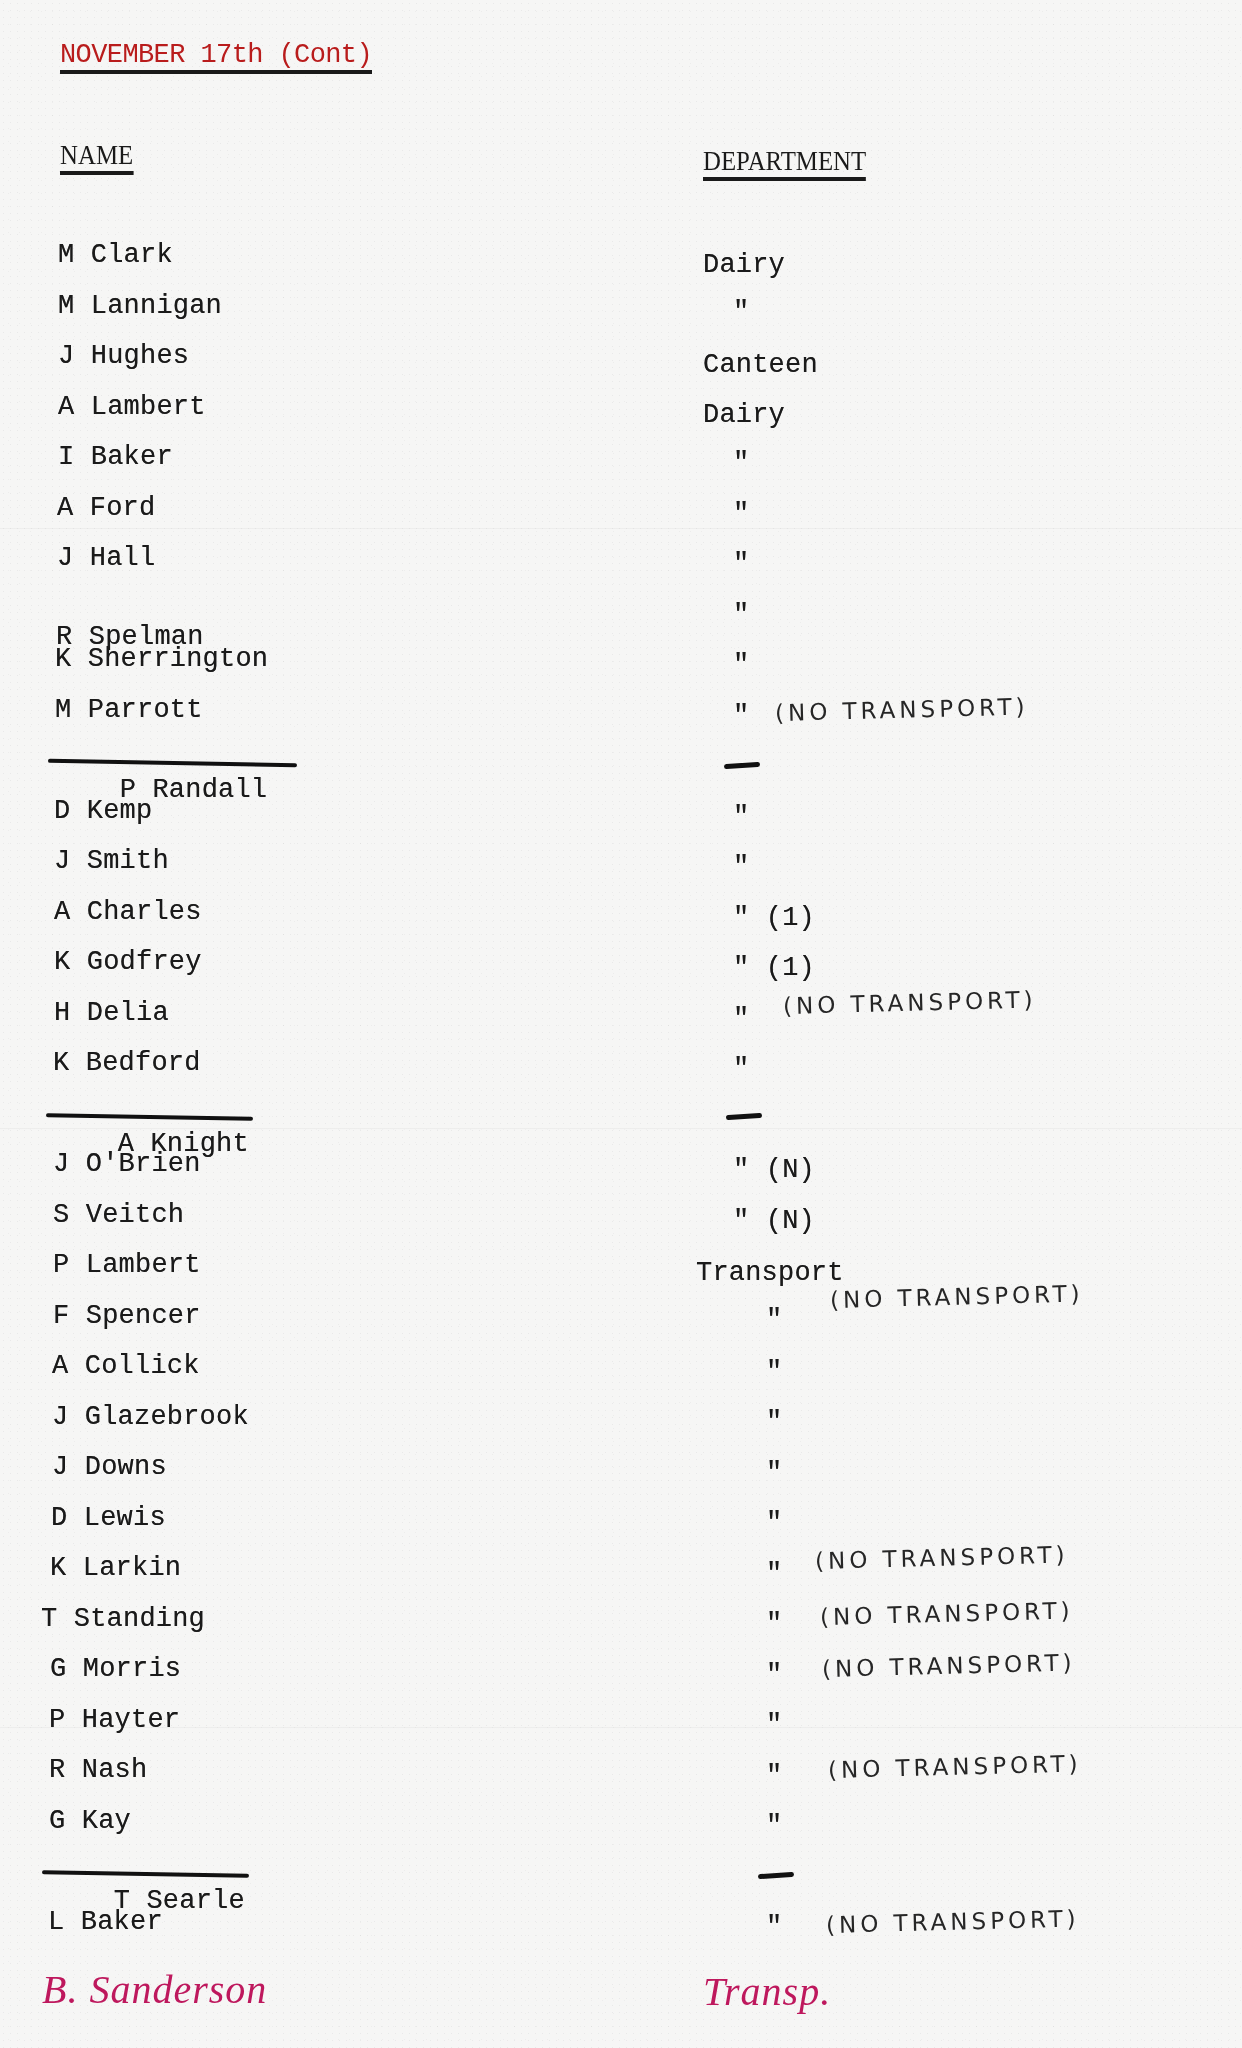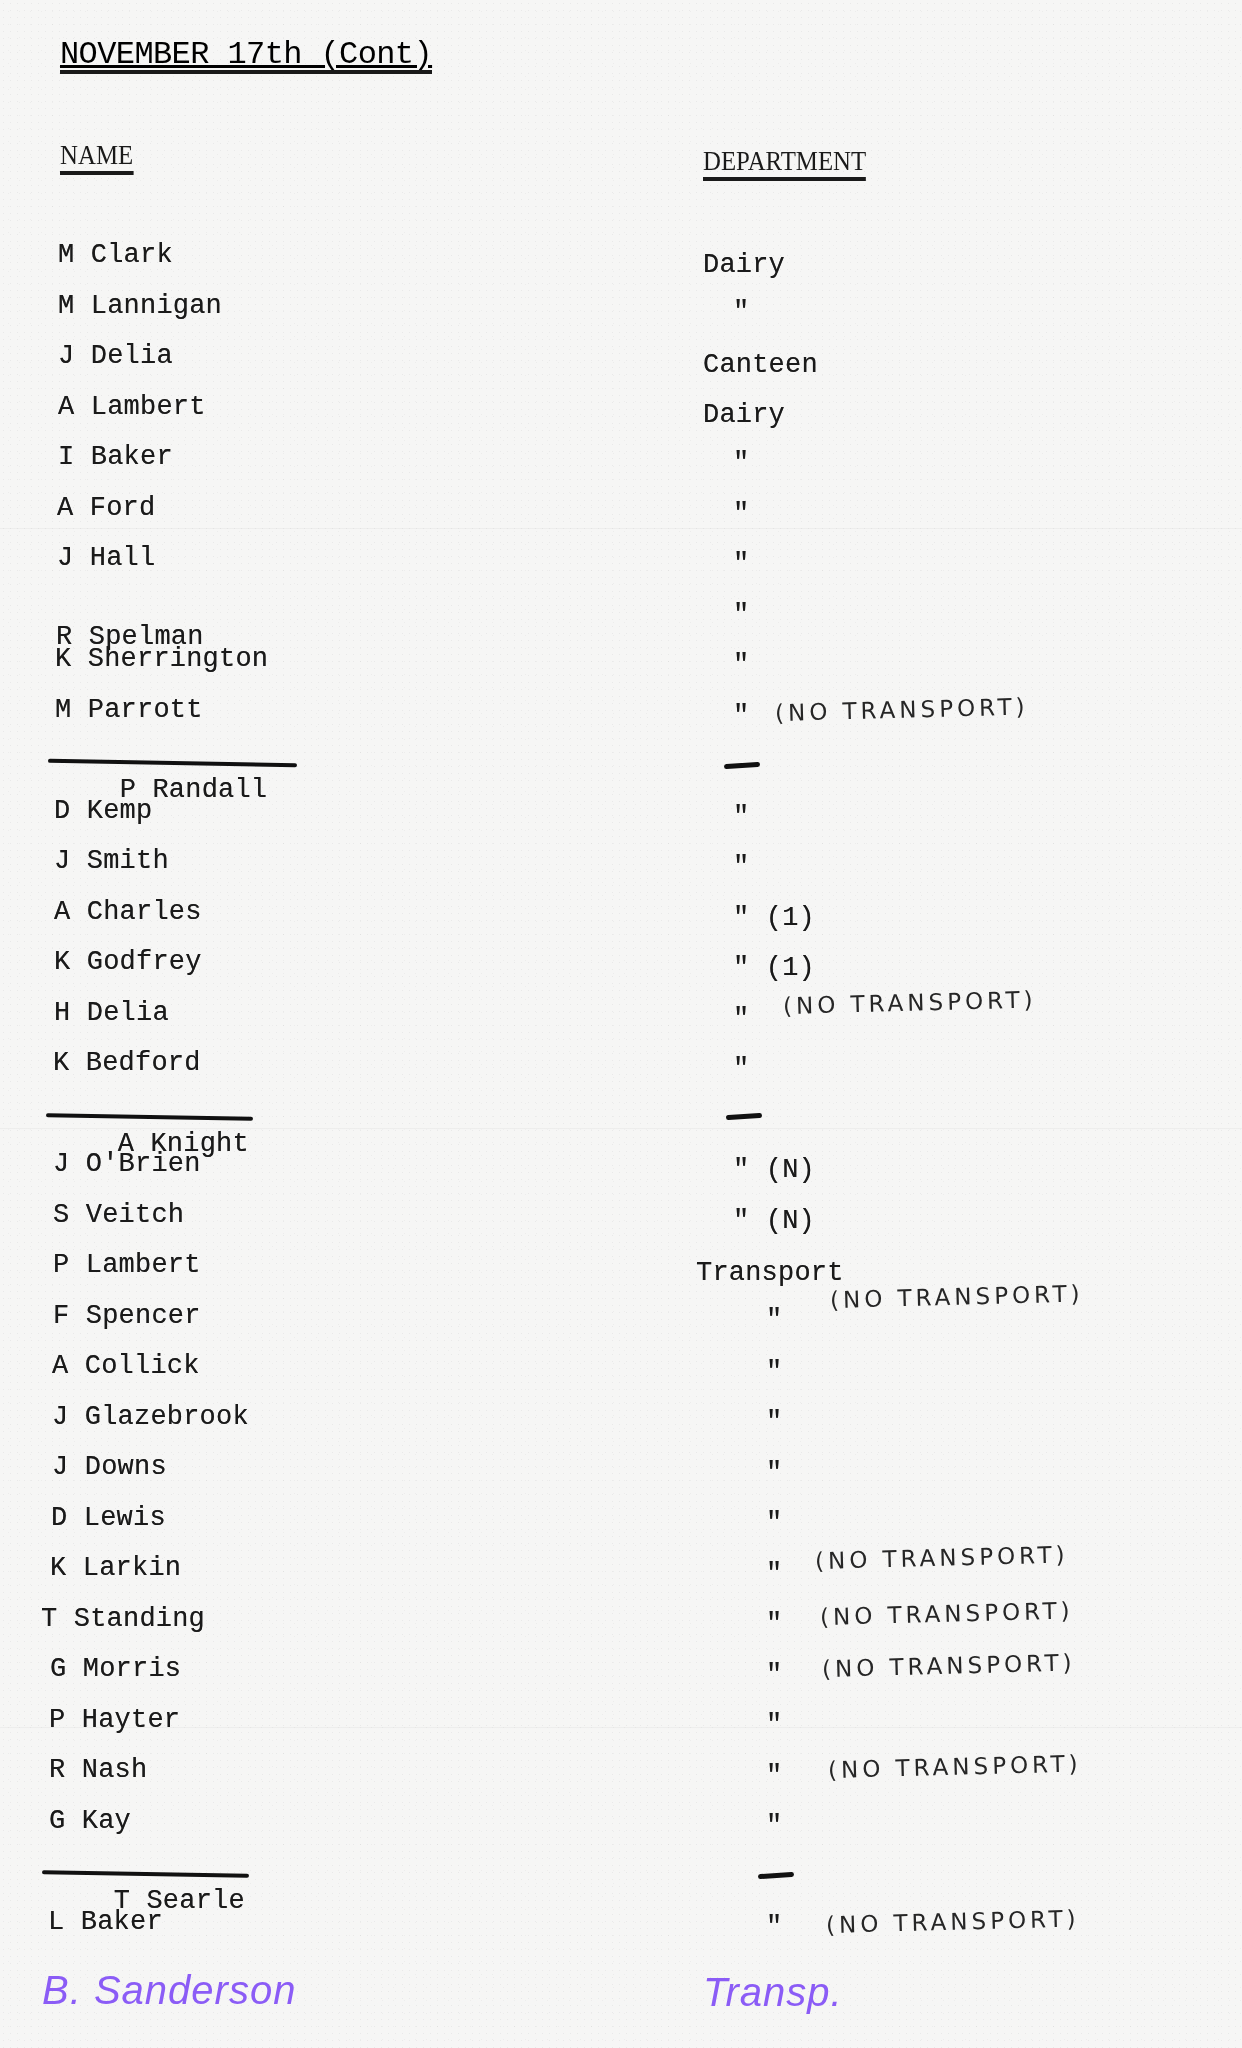--- a/index.html
+++ b/index.html
@@ -33,9 +33,9 @@
   .title {
     position: absolute; white-space: pre;
     font-family: "Liberation Mono", "DejaVu Sans Mono", monospace;
-    font-size: 32px; line-height: 30px; color: #000000;
+    font-size: 27px; line-height: 30px; color: #b91c1c;
     letter-spacing: -0.6px;
-    border-bottom: 4px solid #1a1a1a; padding-bottom: 0px; text-decoration: underline;
+    border-bottom: 4px solid #1a1a1a; padding-bottom: 0px;
   }
   .hand {
     position: absolute; white-space: pre;

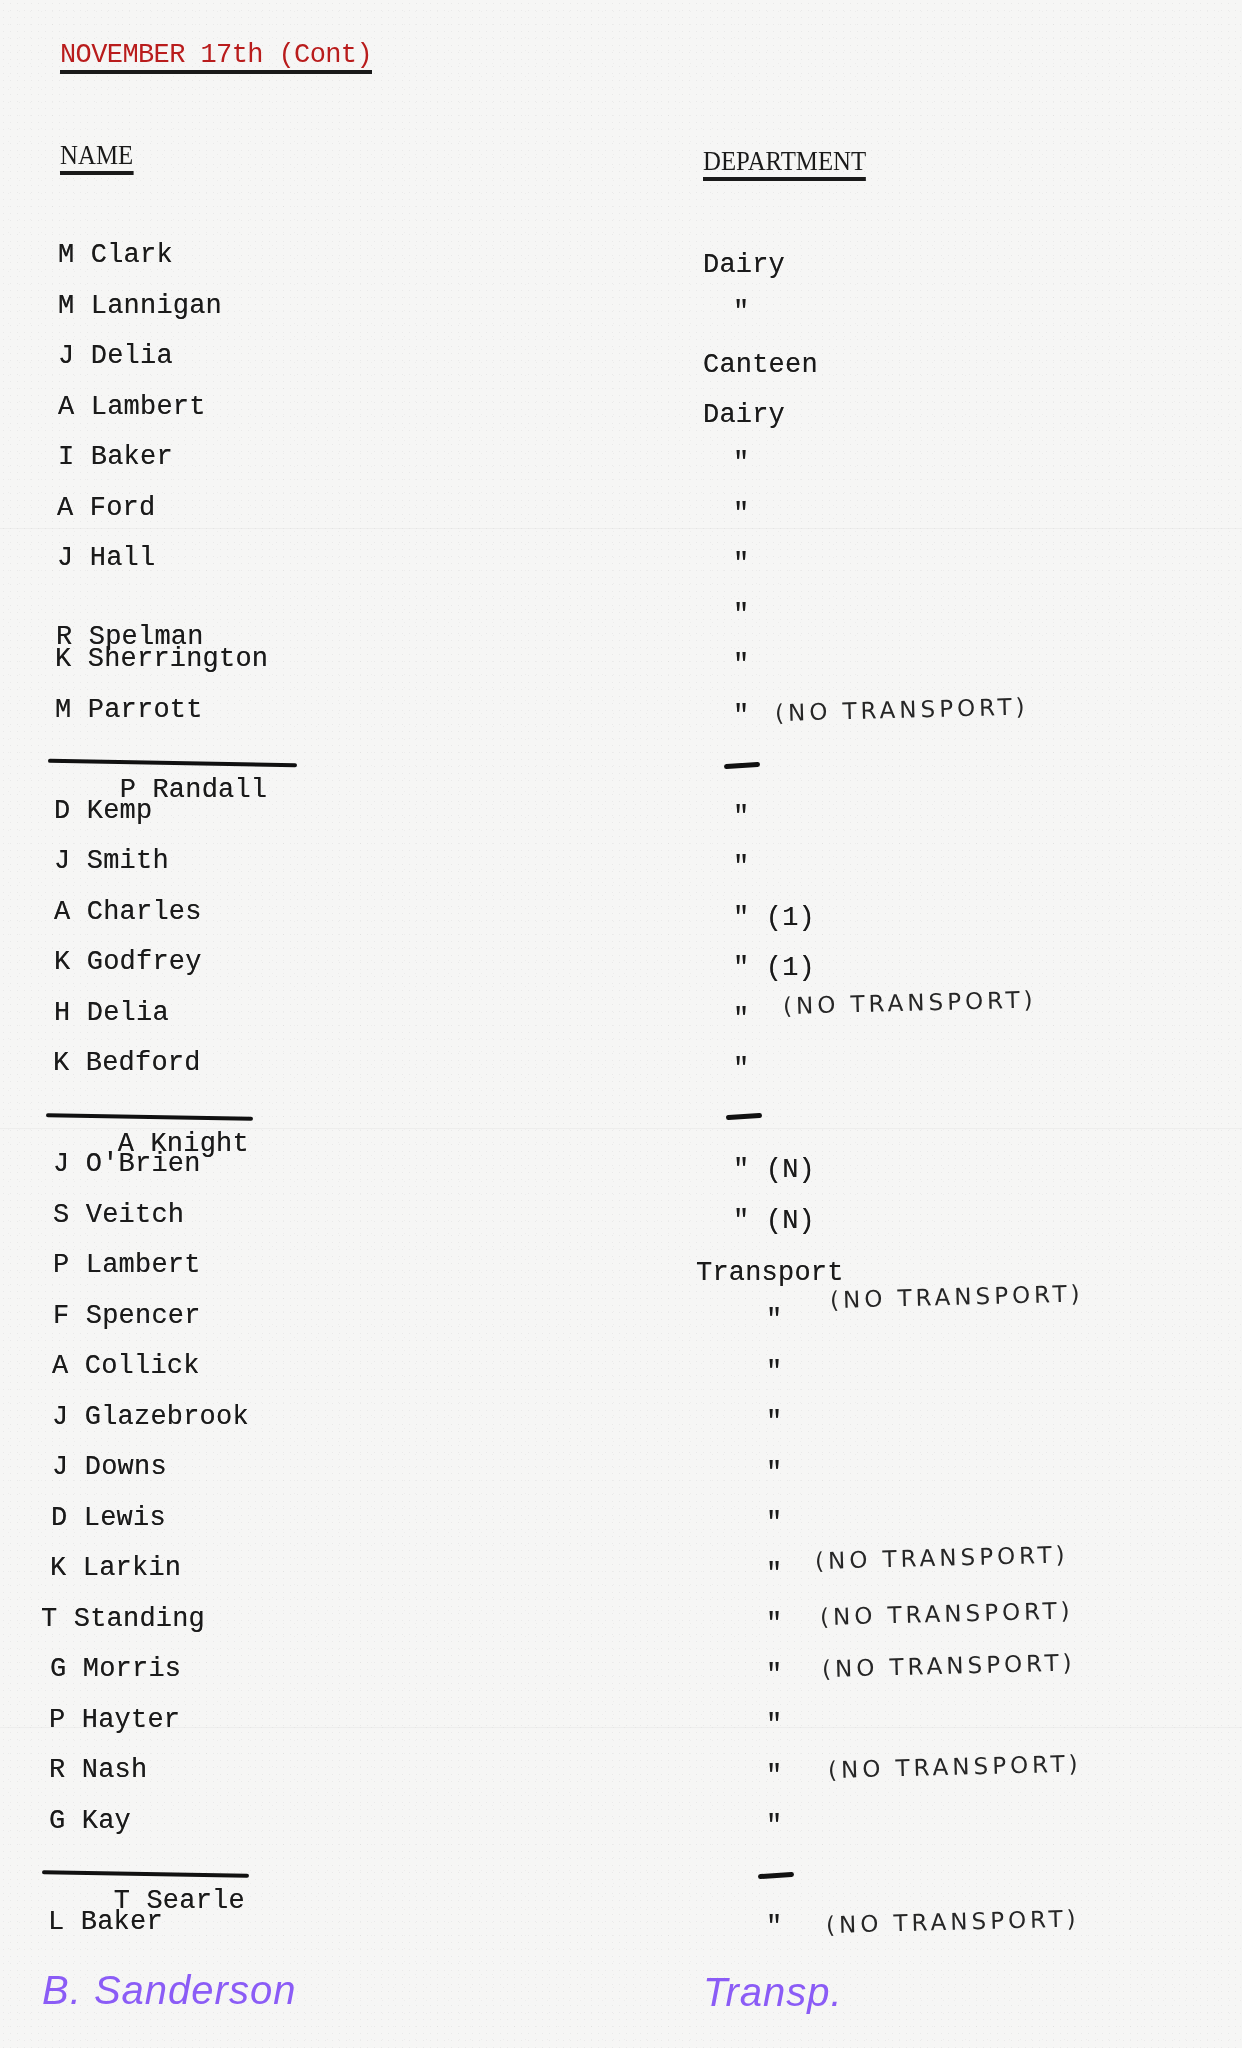--- a/index.html
+++ b/index.html
@@ -76,7 +76,7 @@
 <div>
   <div class="typed" style="left:58px; top:240px;">M Clark</div>
   <div class="typed" style="left:58px; top:291px;">M Lannigan</div>
-  <div class="typed" style="left:58px; top:341px;">J Delia</div>
+  <div class="typed" style="left:58px; top:341px;">J Hughes</div>
   <div class="typed" style="left:58px; top:392px;">A Lambert</div>
   <div class="typed" style="left:58px; top:442px;">I Baker</div>
   <div class="typed" style="left:57px; top:493px;">A Ford</div>

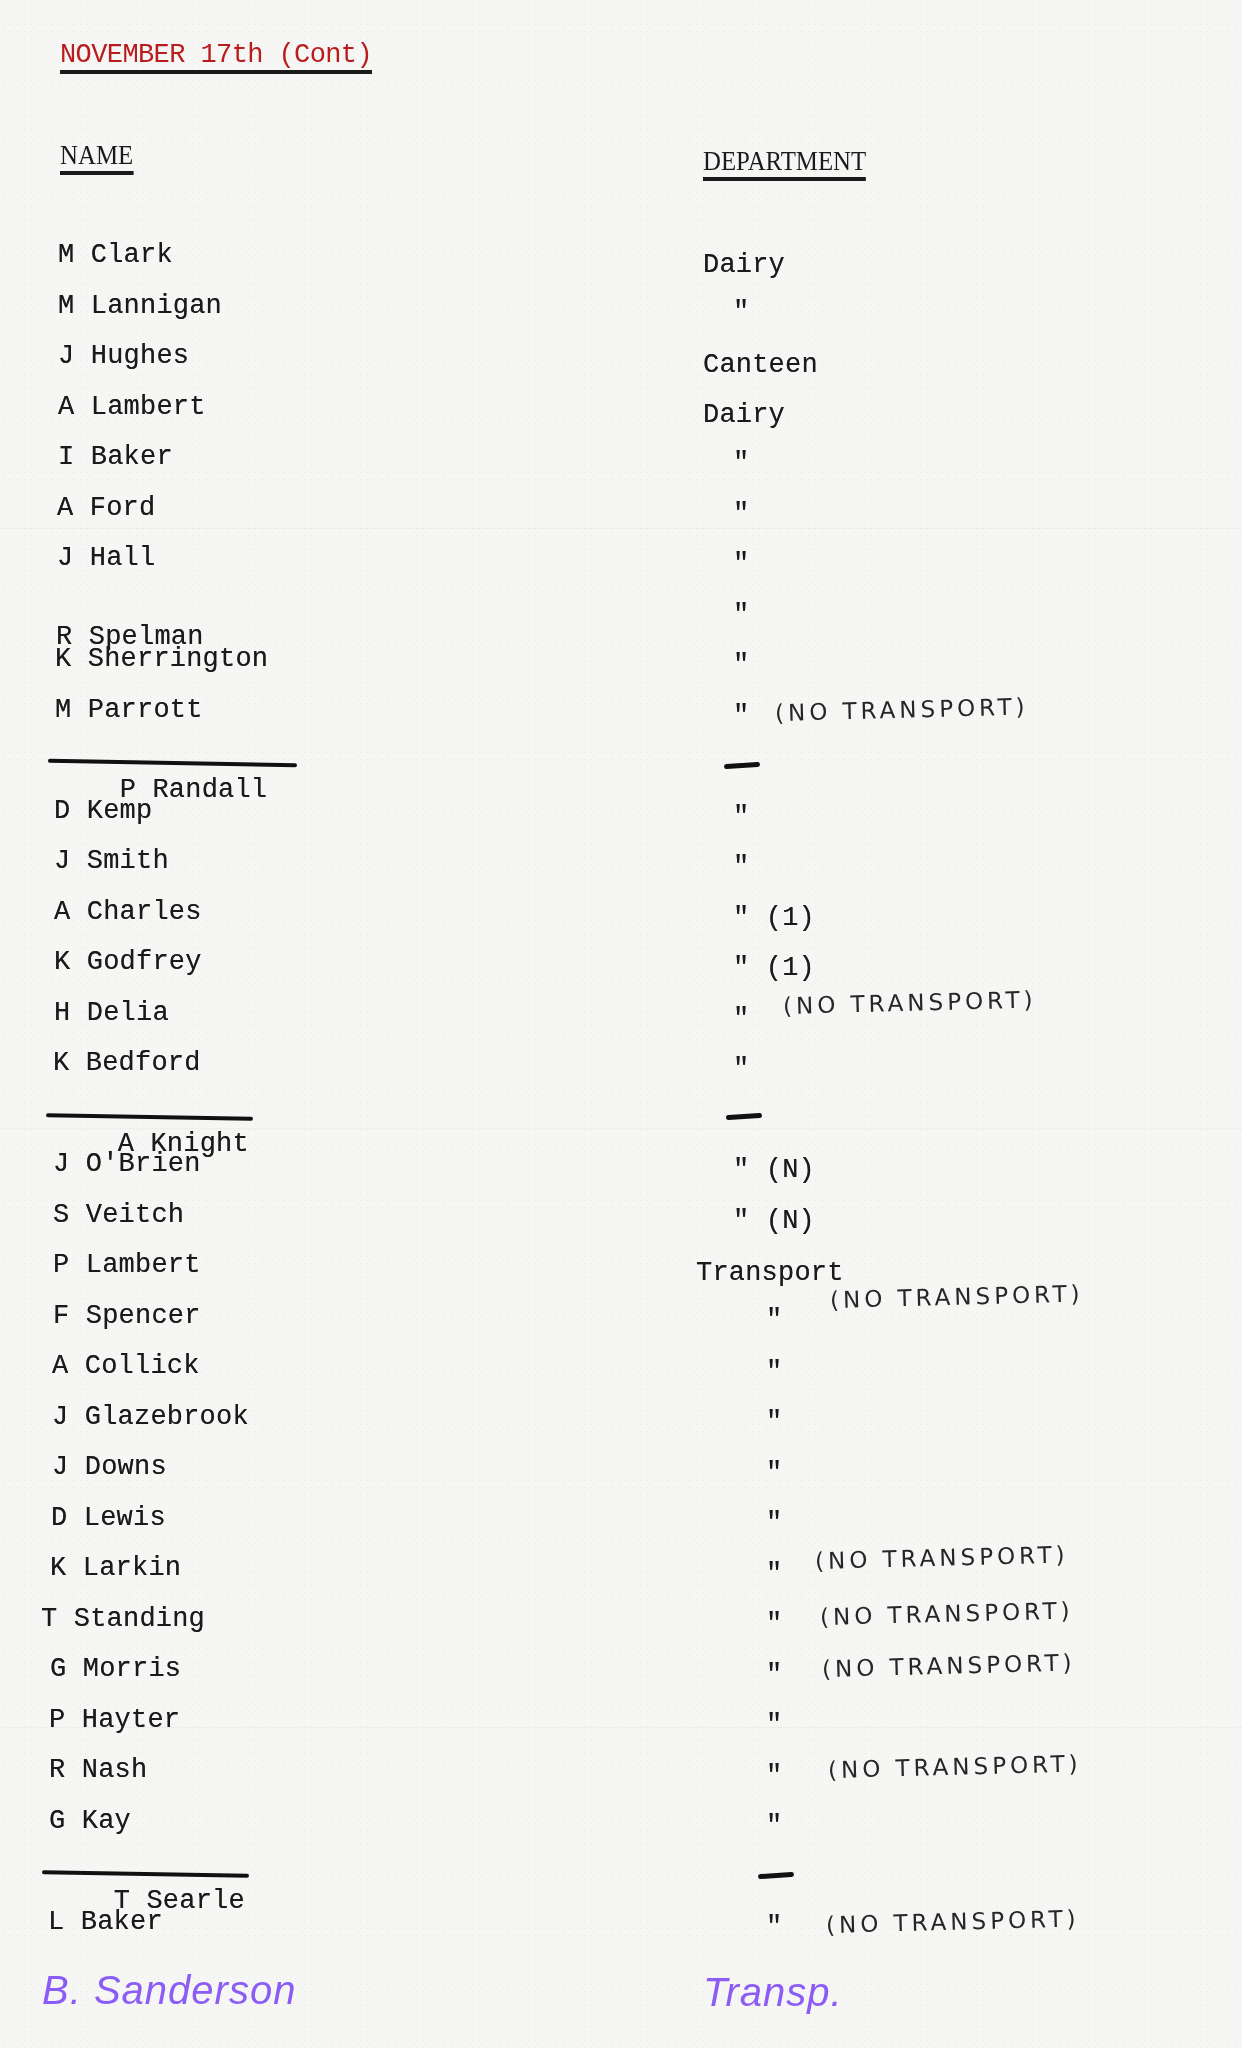--- a/index.html
+++ b/index.html
@@ -46,8 +46,8 @@
   }
   .sig {
     position: absolute; white-space: pre;
-    font-family: Liberation Sans, sans-serif; font-style: italic;
-    font-size: 40px; line-height: 44px; color: #8b5cf6;
+    font-family: Liberation Serif, serif; font-style: italic;
+    font-size: 40px; line-height: 44px; color: #be185d;
     letter-spacing: 1px;
   }
   .struck { position: relative; }

